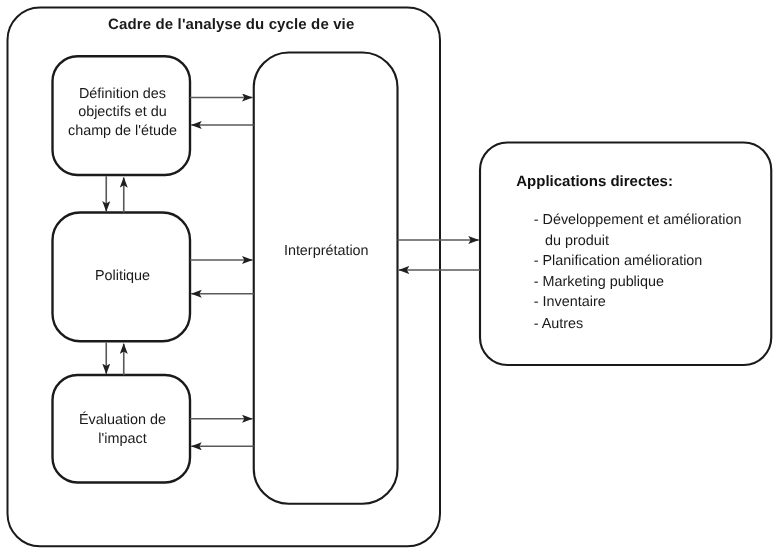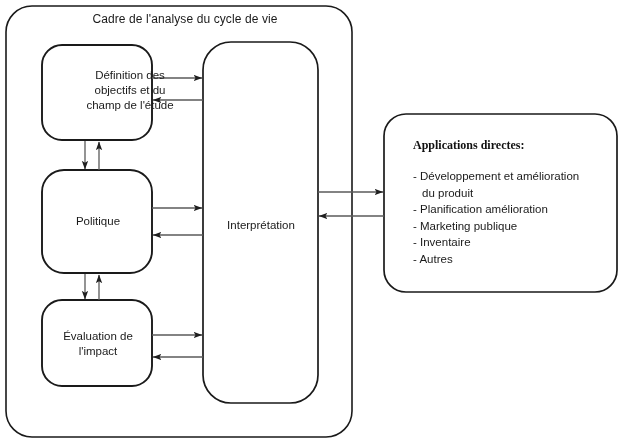--- a/index.html
+++ b/index.html
@@ -47,7 +47,7 @@
     top: 12px;
     width: 250px;
     font-size: 12px;
-    font-weight: normal;
+    font-weight: bold;
     letter-spacing: 0.1px;
   }
 

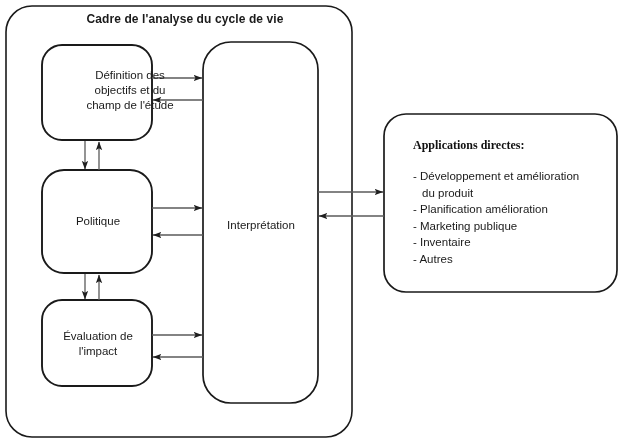--- a/index.html
+++ b/index.html
@@ -51,7 +51,7 @@
     letter-spacing: 0.1px;
   }
 
-  #goal-label   { left: 44px;  top: 68px;  width: 108px; padding-left: 32px; }
+  #goal-label   { left: 44px;  top: 68px;  width: 108px; }
   #inv-label    { left: 44px;  top: 214px; width: 108px; }
   #impact-label { left: 42px;  top: 329px; width: 112px; }
   #interp-label { left: 204px; top: 218px; width: 114px; }

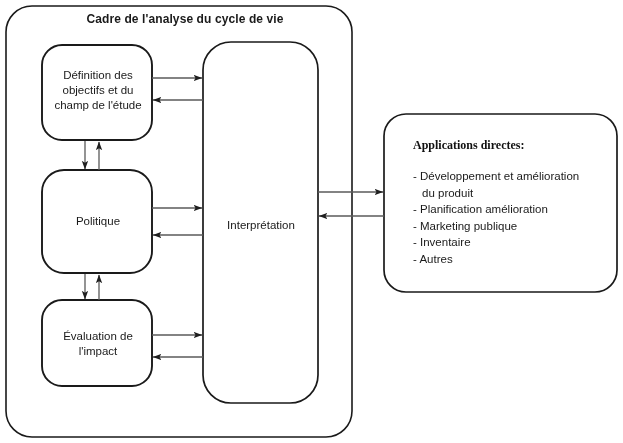--- a/index.html
+++ b/index.html
@@ -69,7 +69,6 @@
     color: #111111;
     margin: 0 0 16px 0;
     line-height: 14px;
-    font-family: Liberation Serif, serif;
   }
   #apps-list {
     list-style: none;

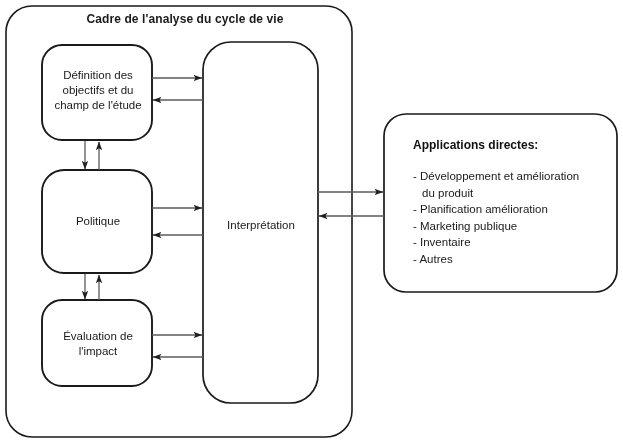--- a/index.html
+++ b/index.html
@@ -72,7 +72,7 @@
   }
   #apps-list {
     list-style: none;
-    margin: 0;
+    margin: 14px;
     padding: 0;
     font-size: 11.5px;
     line-height: 16.5px;

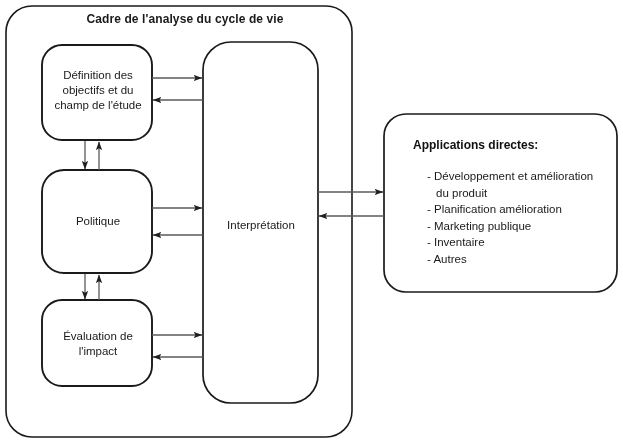--- a/index.html
+++ b/index.html
@@ -54,7 +54,7 @@
   #goal-label   { left: 44px;  top: 68px;  width: 108px; }
   #inv-label    { left: 44px;  top: 214px; width: 108px; }
   #impact-label { left: 42px;  top: 329px; width: 112px; }
-  #interp-label { left: 204px; top: 218px; width: 114px; }
+  #interp-label { left: 204px; top: 194px; width: 114px; }
 
   #apps-panel {
     position: absolute;

